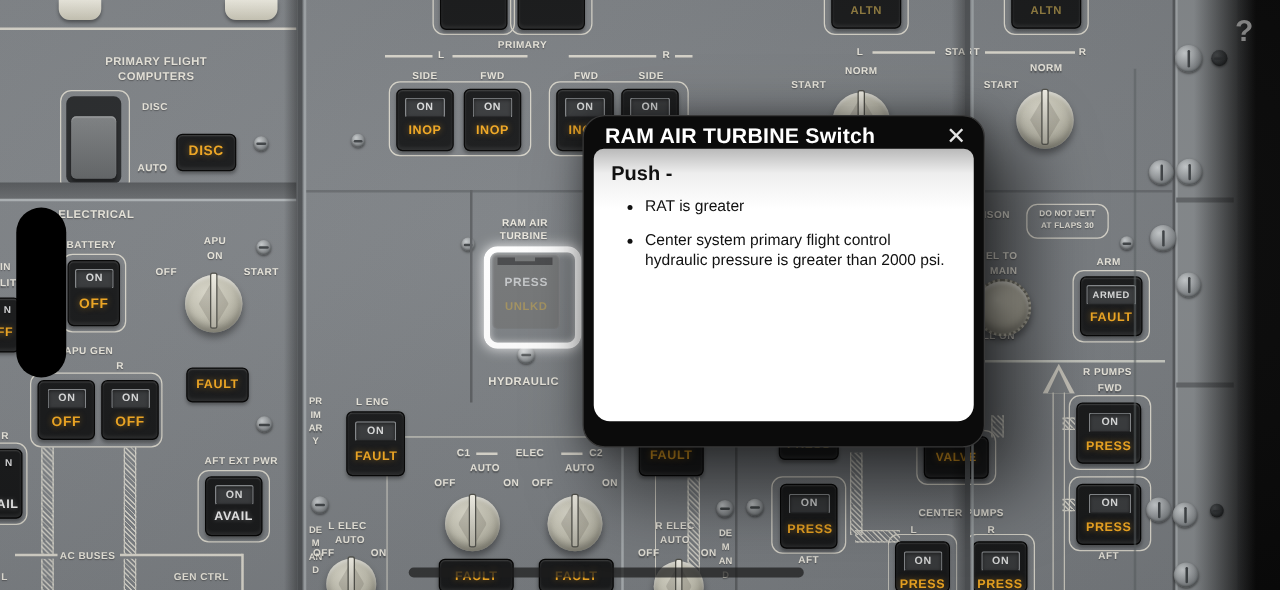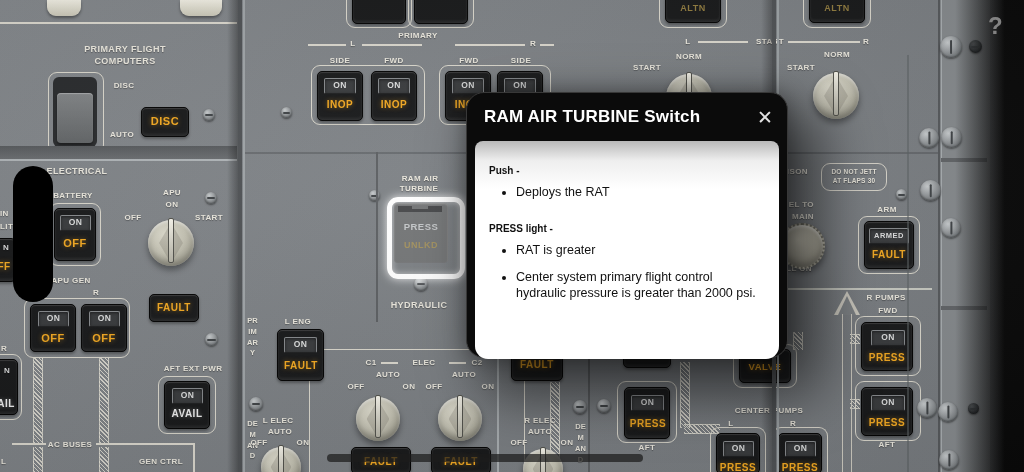--- a/index.html
+++ b/index.html
@@ -59,7 +59,7 @@
   .popup{position:absolute;left:466px;top:92px;width:320px;height:264px;background:#0b0b0b;
     border-radius:18px;border:1px solid #383838;z-index:10;
     box-shadow:24px 28px 55px 10px rgba(0,0,0,.55),0 0 22px rgba(0,0,0,.35);}
-  .popup-head{display:flex;align-items:center;height:48px;padding:0 14px 0 17px;}
+  .popup-head{display:flex;align-items:flex-end;height:26px;padding:0 14px 0 17px;}
   .popup-title{flex:1;color:#fff;font:bold 17px "Liberation Sans",sans-serif;letter-spacing:.2px;}
   .popup-close{color:#e3e3e3;font-size:19px;line-height:19px;cursor:pointer;font-weight:400;}
   .popup-body{margin:0 8px 10px 8px;height:206px;border-radius:8px 8px 13px 13px;

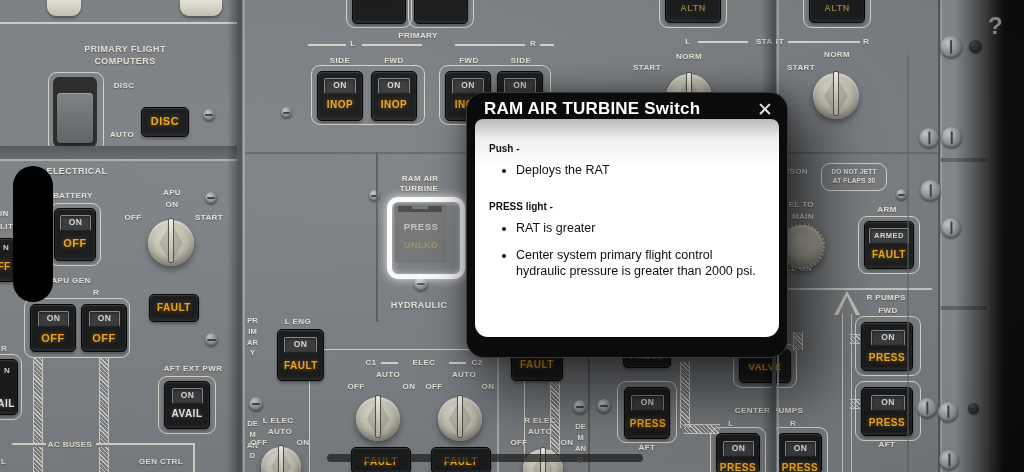--- a/index.html
+++ b/index.html
@@ -65,7 +65,7 @@
   .popup-body{margin:0 8px 10px 8px;height:206px;border-radius:8px 8px 13px 13px;
     background:linear-gradient(180deg,#b9b9b9 0%,#eeeeee 9%,#ffffff 22%);
     color:#111;font:12.5px "Liberation Sans",sans-serif;padding:12px 18px 0 14px;overflow:hidden;}
-  .popup-body h3{margin:12px 0 4px 0;font-size:10px;}
+  .popup-body h3{margin:0 0 4px 0;font-size:16px;}
   .popup-body h3.second{margin-top:23px;}
   .popup-body ul{margin:8px 0 0 0;padding-left:27px;}
   .popup-body li{margin-bottom:11px;line-height:1.28;}

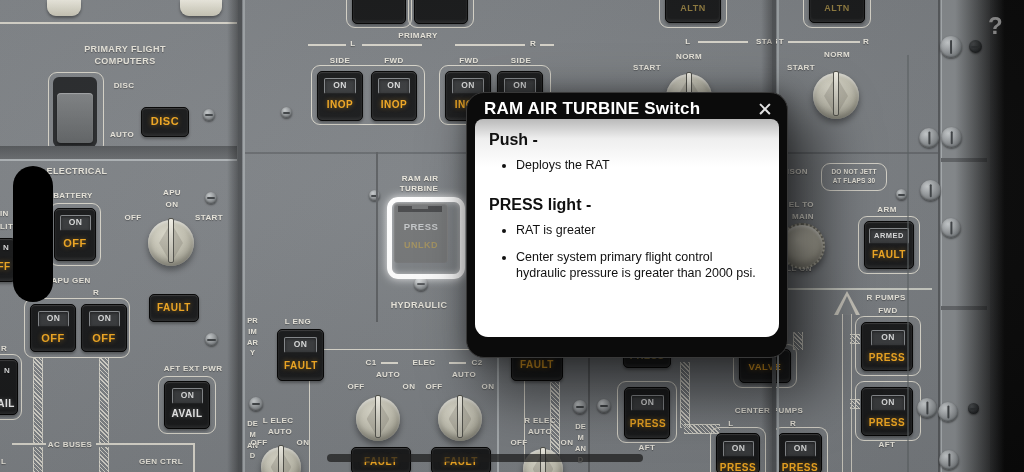--- a/index.html
+++ b/index.html
@@ -419,9 +419,6 @@
     </div>
     <div class="popup-body">
       <h3>Push -</h3>
-      <ul>
-        <li>Deploys the RAT</li>
-      </ul>
       <h3 class="second">PRESS light -</h3>
       <ul>
         <li>RAT is greater</li>

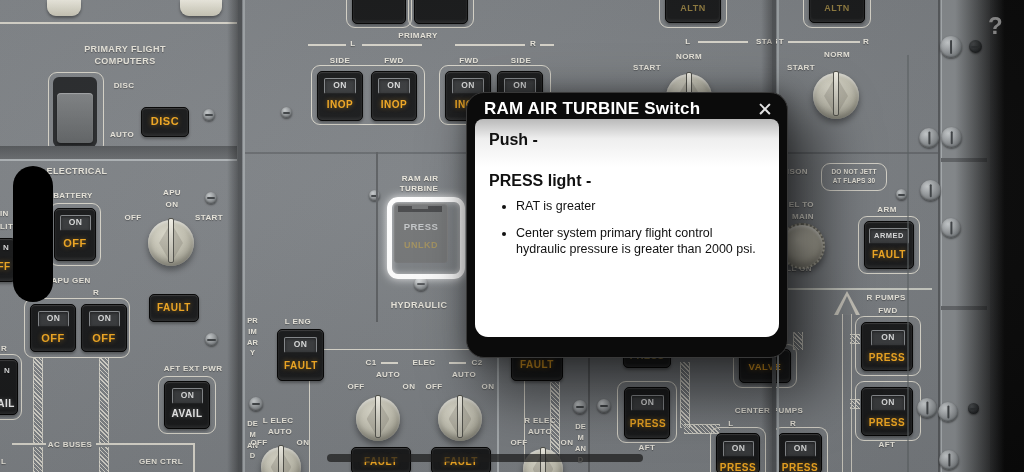--- a/index.html
+++ b/index.html
@@ -419,7 +419,6 @@
     </div>
     <div class="popup-body">
       <h3>Push -</h3>
-      <h3 class="second">PRESS light -</h3>
       <ul>
         <li>RAT is greater</li>
         <li>Center system primary flight control hydraulic pressure is greater than 2000 psi.</li>

